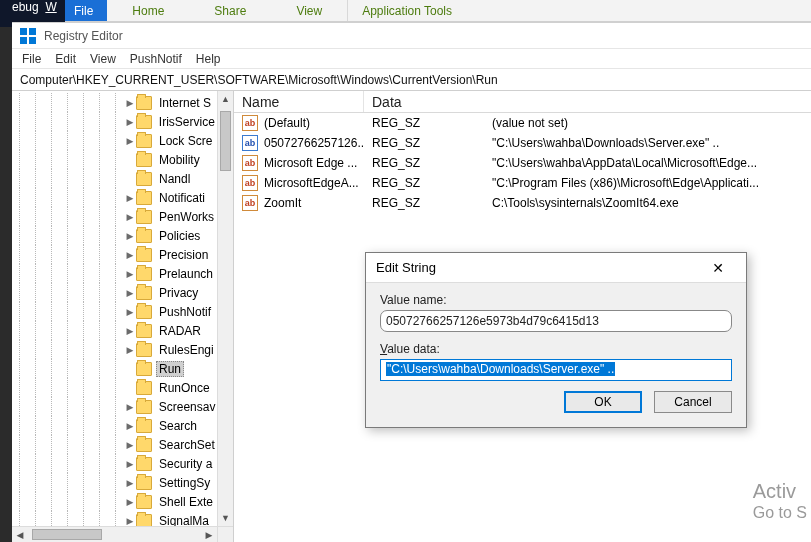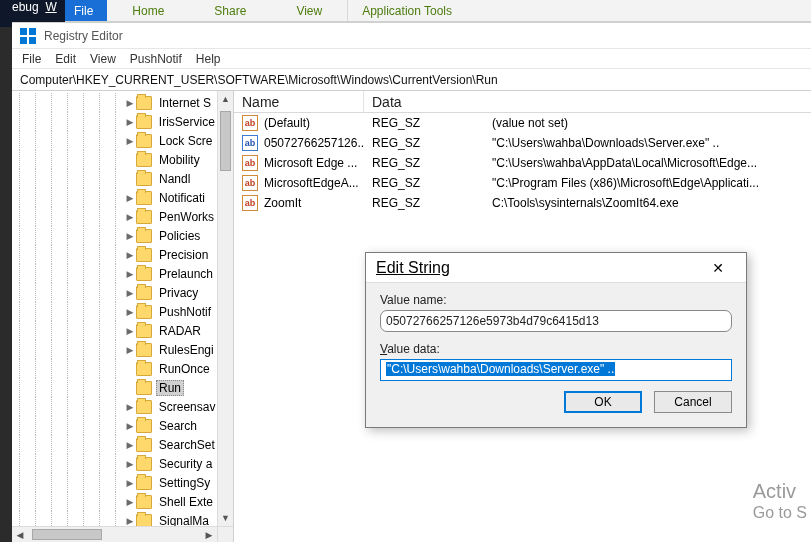--- a/index.html
+++ b/index.html
@@ -318,7 +318,7 @@
     background:#fff;
     border-bottom:1px solid #ddd;
   }
-  .dlg-title .t { font-size:16px;text-decoration:underline; }
+  .dlg-title .t { font-size:13px; }
   .dlg-close {
     width:36px;height:24px;
     display:flex;align-items:center;justify-content:center;

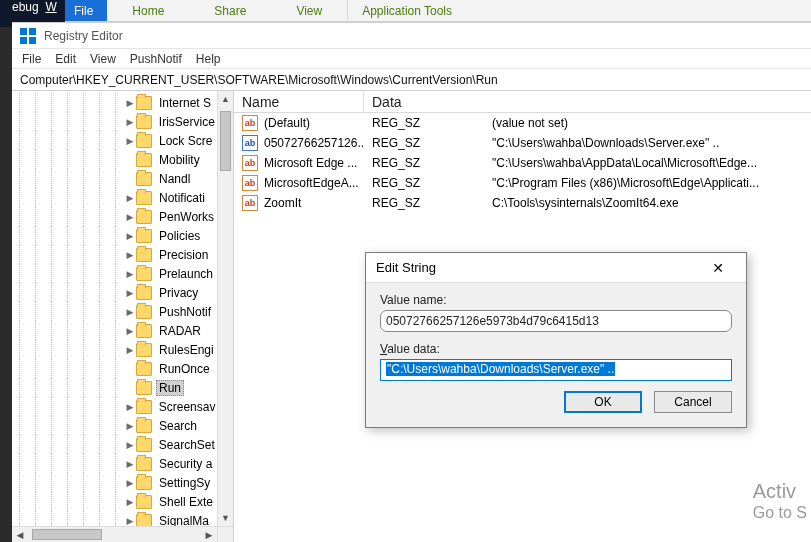--- a/index.html
+++ b/index.html
@@ -622,21 +622,21 @@
             </div>
             <span class="expander"></span>
             <span class="folder"></span>
+            <span class="node-label selected">Run</span>
+          </div>
+          <div class="tree-row">
+            <div class="indent-lines">
+              <div class="vline"></div>
+              <div class="vline"></div>
+              <div class="vline"></div>
+              <div class="vline"></div>
+              <div class="vline"></div>
+              <div class="vline"></div>
+              <div class="vline"></div>
+            </div>
+            <span class="expander"></span>
+            <span class="folder"></span>
             <span class="node-label">RunOnce</span>
-          </div>
-          <div class="tree-row">
-            <div class="indent-lines">
-              <div class="vline"></div>
-              <div class="vline"></div>
-              <div class="vline"></div>
-              <div class="vline"></div>
-              <div class="vline"></div>
-              <div class="vline"></div>
-              <div class="vline"></div>
-            </div>
-            <span class="expander"></span>
-            <span class="folder"></span>
-            <span class="node-label selected">Run</span>
           </div>
           <div class="tree-row">
             <div class="indent-lines">

